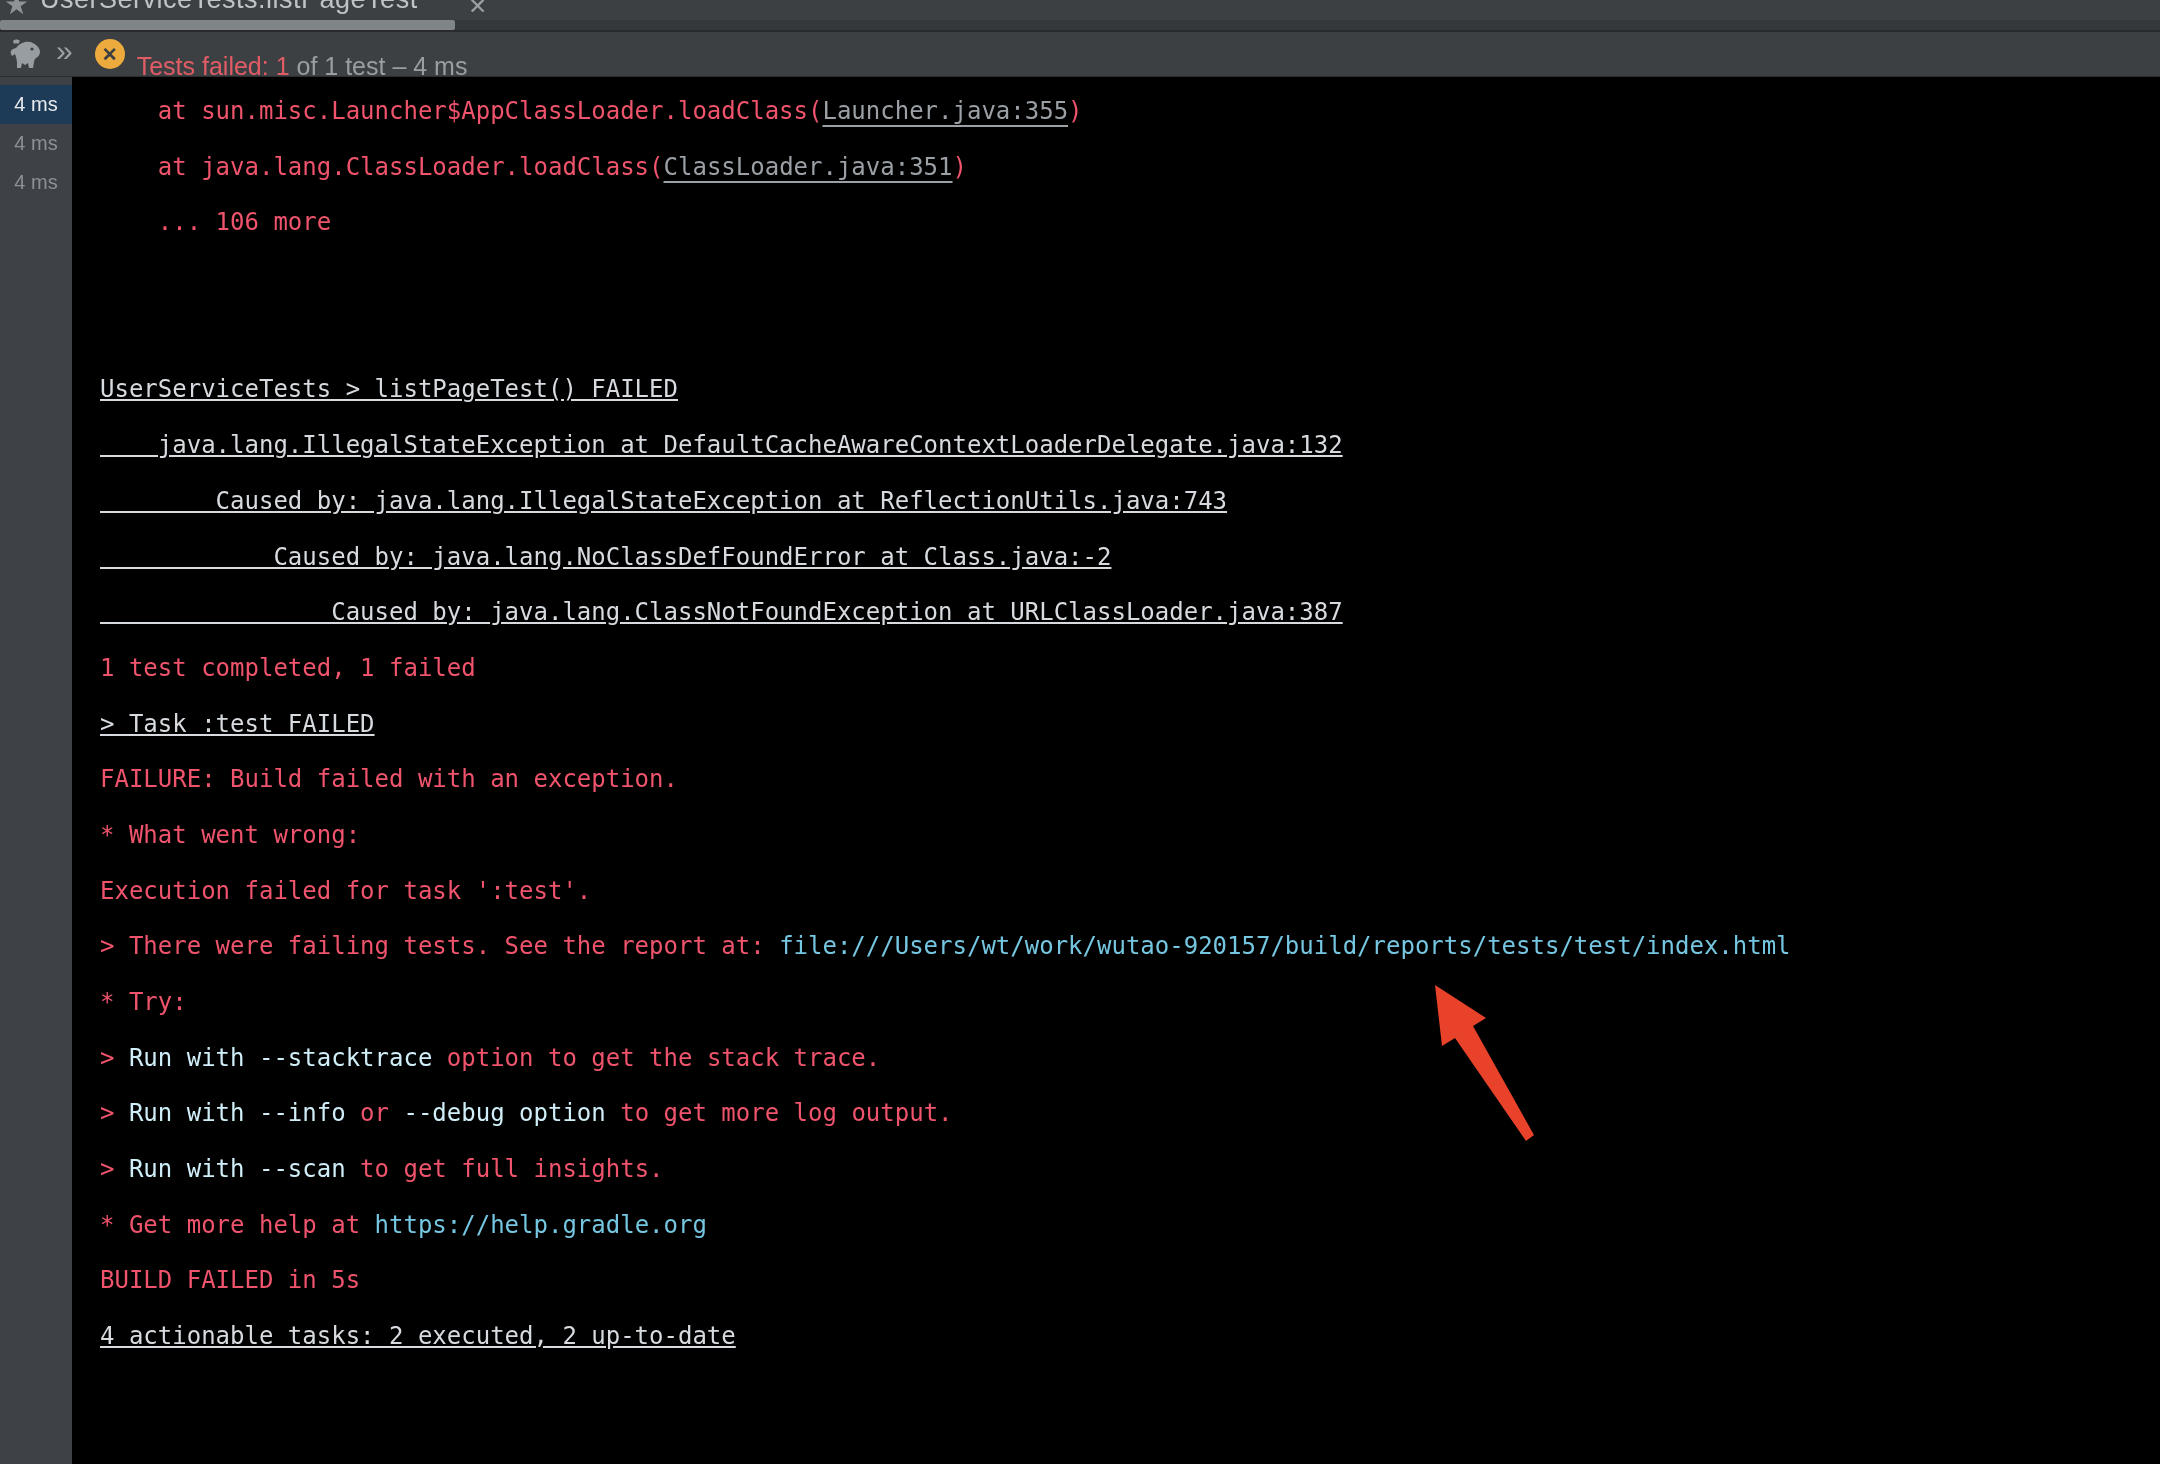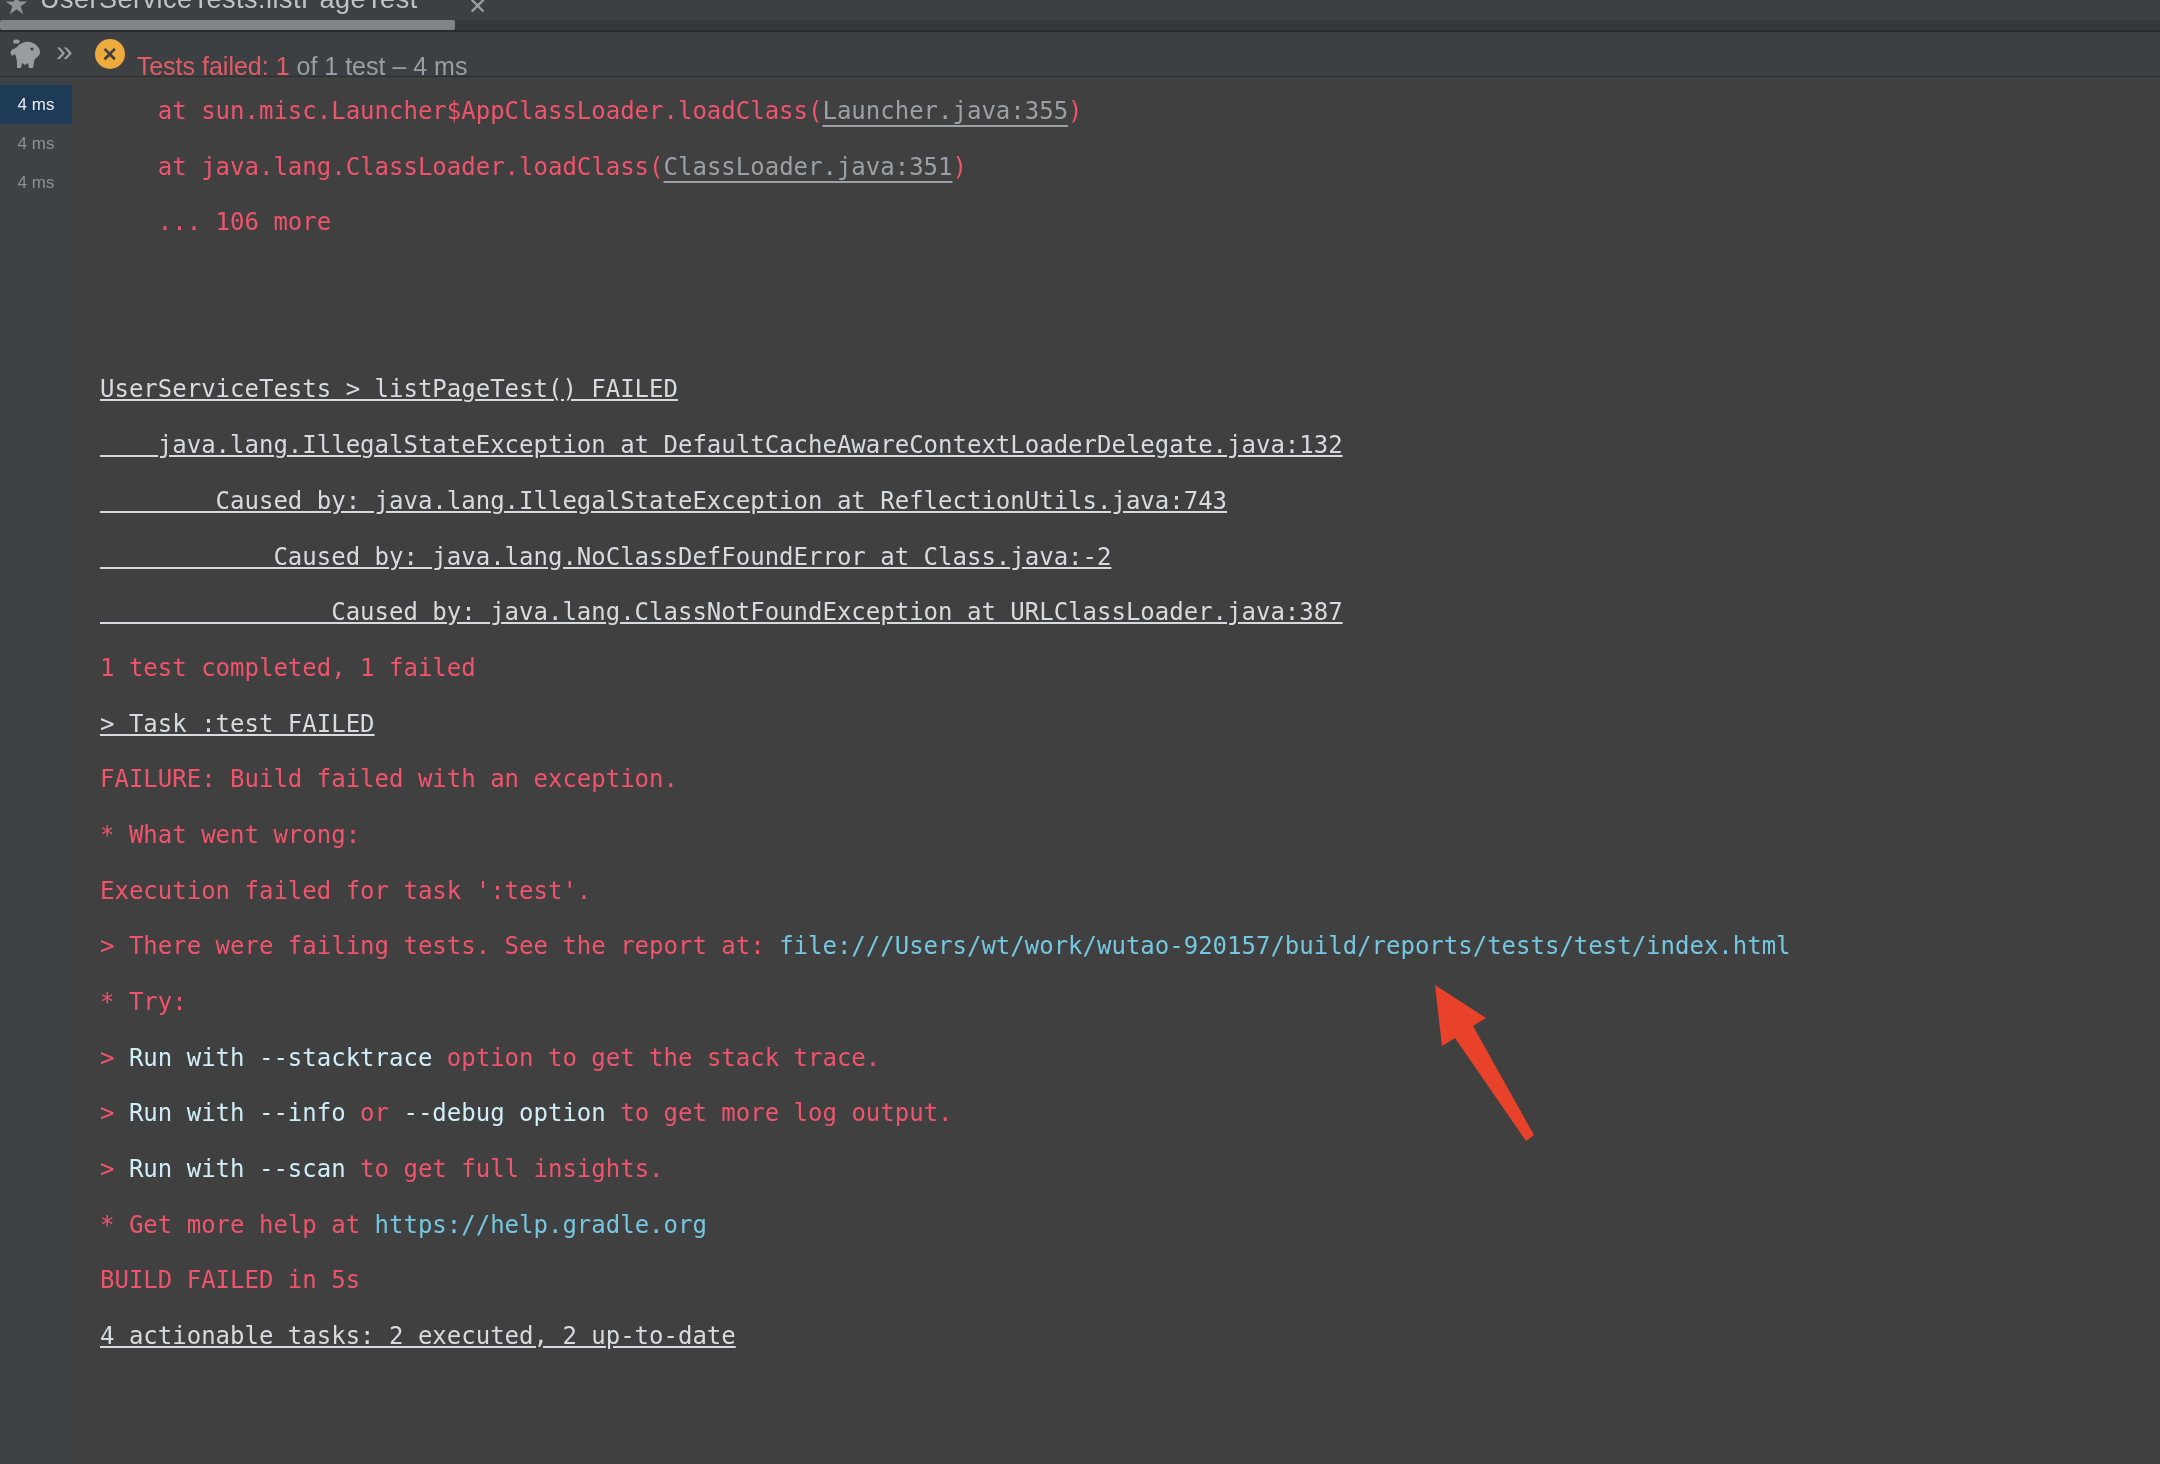--- a/index.html
+++ b/index.html
@@ -31,7 +31,7 @@
   .gutter{position:absolute;top:77px;left:0;width:72px;bottom:0;background:#3e4247;}
   .gutter-rows{padding-top:8px;}
   .grow{height:39px;display:flex;align-items:center;justify-content:center;
-        font-size:17px;color:#8d9195;}
+        font-size:20px;color:#8d9195;}
   .grow.selected{background:#1d3b56;color:#e8ebee;}
 
   

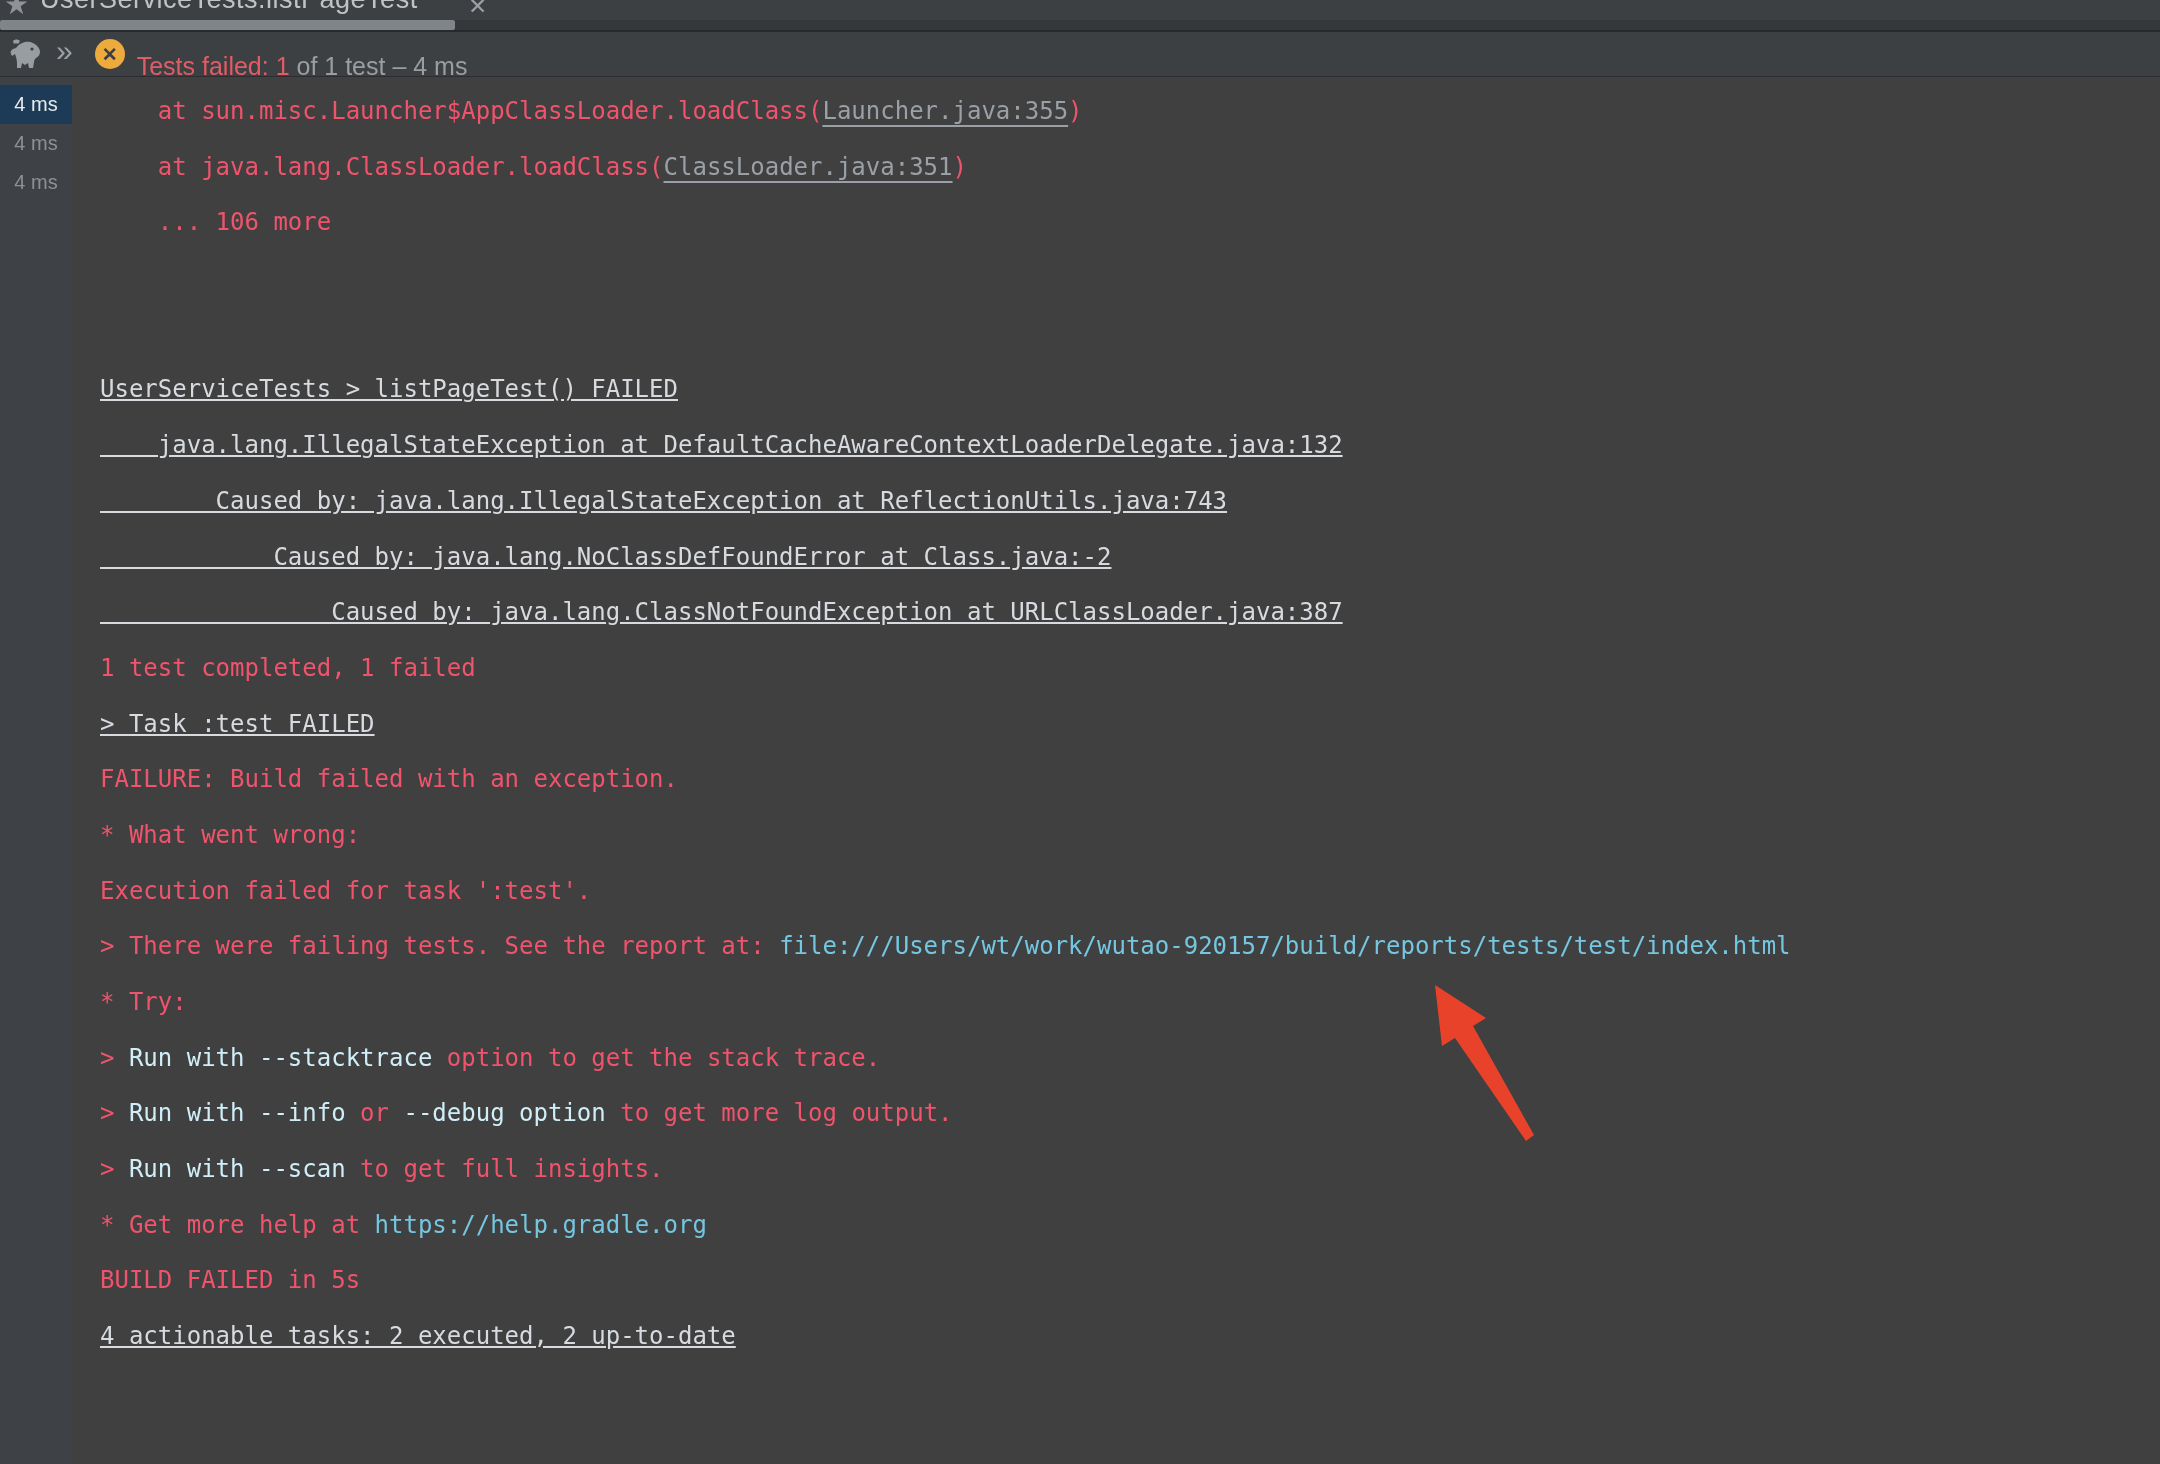--- a/index.html
+++ b/index.html
@@ -35,7 +35,7 @@
   .grow.selected{background:#1d3b56;color:#e8ebee;}
 
   
-  .console{position:absolute;top:77px;left:72px;right:0;bottom:0;background:#404040;overflow:hidden;}
+  .console{position:absolute;top:77px;left:72px;right:0;bottom:0;background:#000000;overflow:hidden;}
   .console-inner{padding:7px 0 0 28px;font-family:"DejaVu Sans Mono",monospace;
                  font-size:24px;line-height:55.7px;white-space:pre;}
   .cline{height:55.7px;}

